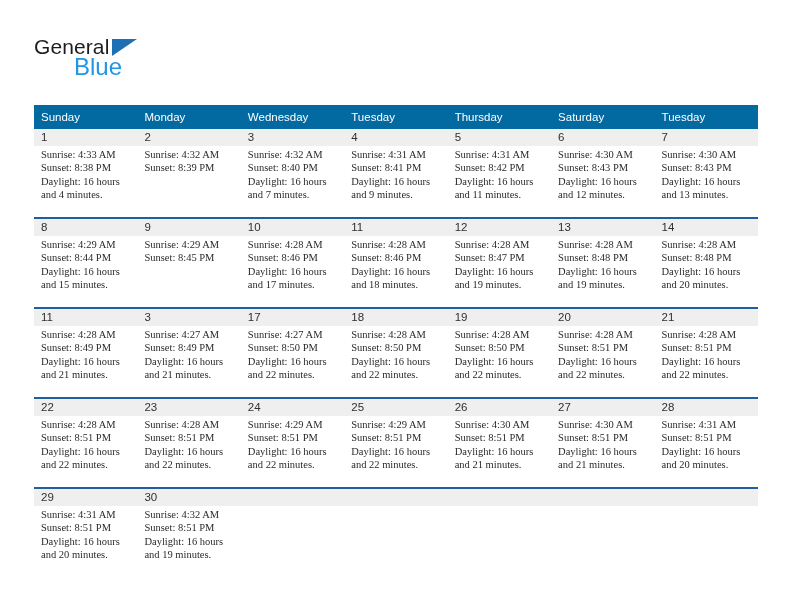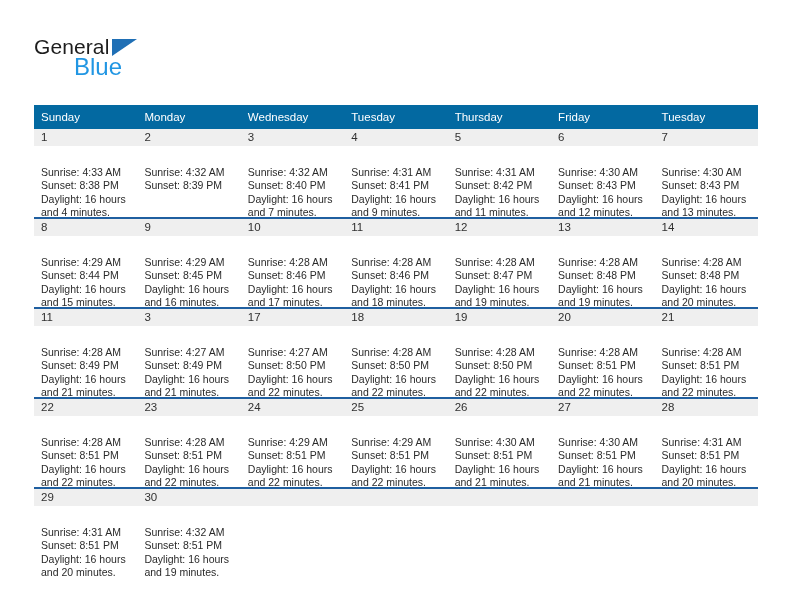--- a/index.html
+++ b/index.html
@@ -175,7 +175,7 @@
       <div class="weekday">Wednesday</div>
       <div class="weekday">Tuesday</div>
       <div class="weekday">Thursday</div>
-      <div class="weekday">Friday</div>
+      <div class="weekday">Saturday</div>
       <div class="weekday">Tuesday</div>
     </div>
 

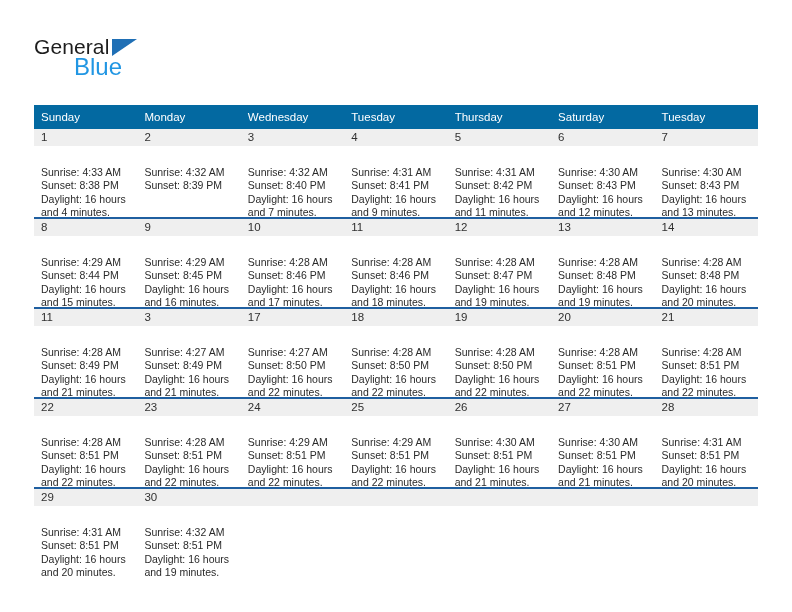--- a/index.html
+++ b/index.html
@@ -138,10 +138,11 @@
     background: #efefef;
   }
   .details {
-    padding: 20px 4px 0 7px;
+    padding: 2px 4px 0 7px;
     font-size: 10.5px;
     line-height: 13.4px;
     color: #2a2a2a;
+    font-family: Liberation Serif, serif;
   }
   .details div {
     white-space: nowrap;

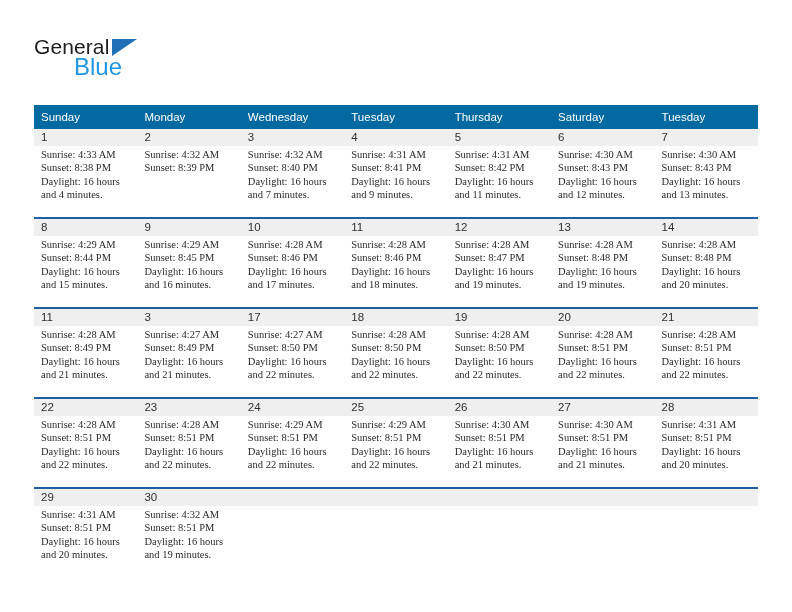--- a/index.html
+++ b/index.html
@@ -252,7 +252,6 @@
             <div class="details">
               <div>Sunrise: 4:29 AM</div>
               <div>Sunset: 8:45 PM</div>
-              <div class="dl-wrap">Daylight: 16 hours and 16 minutes.</div>
             </div>
           </div>
           <div class="daycell">

